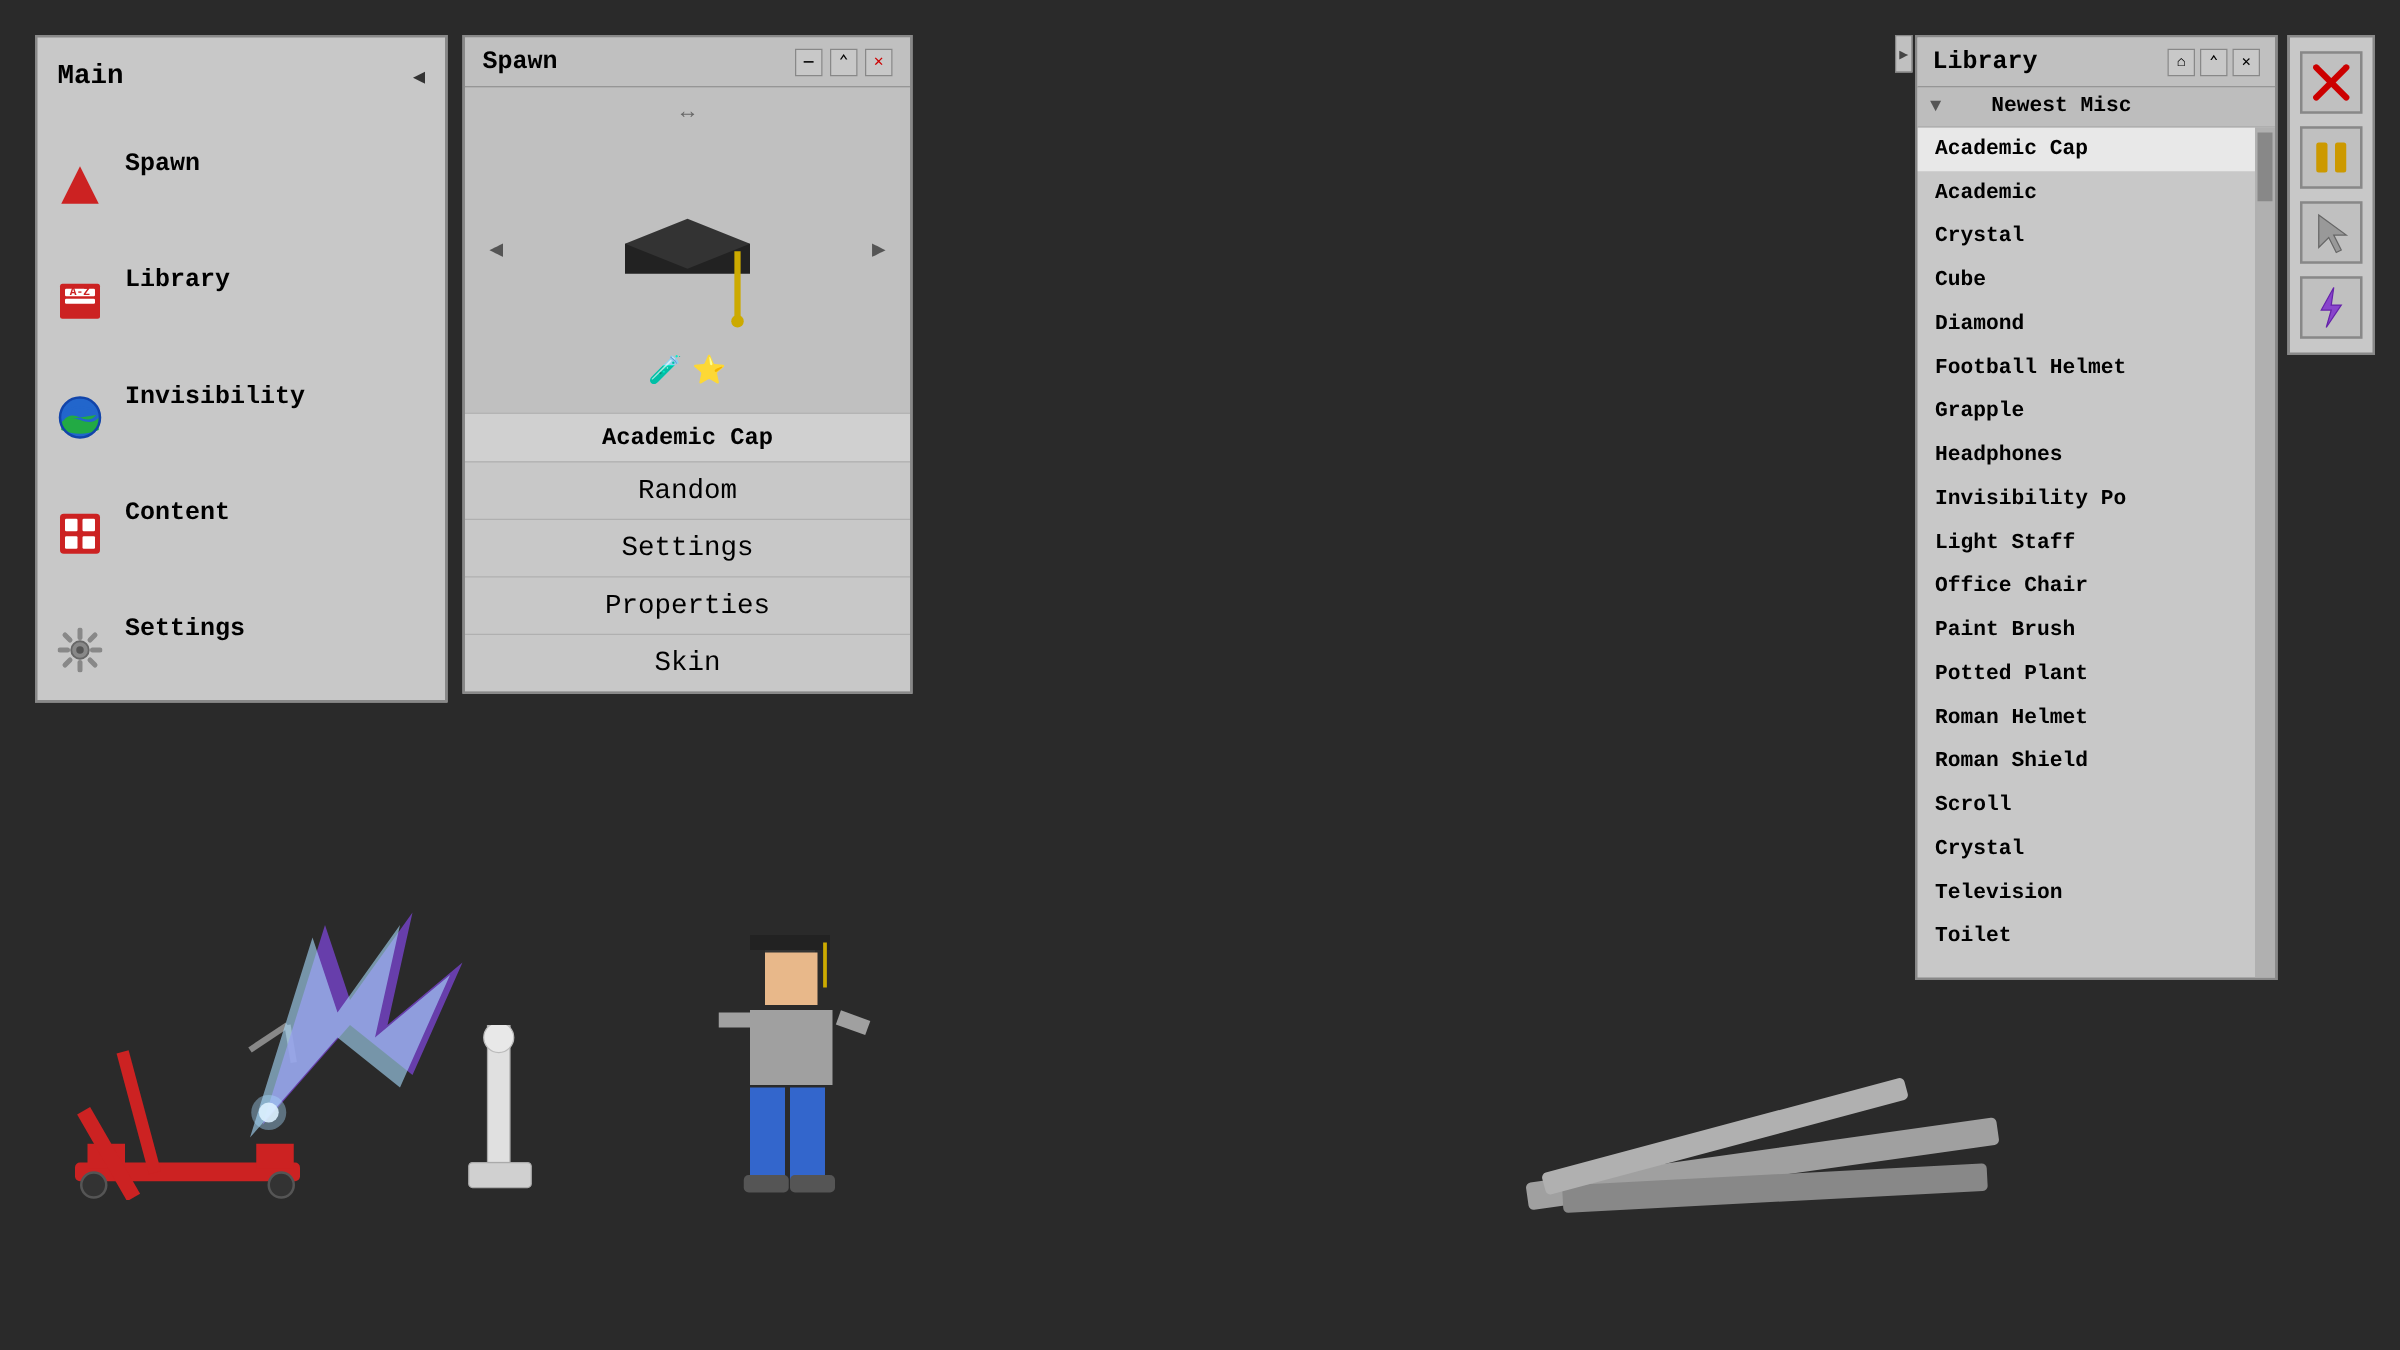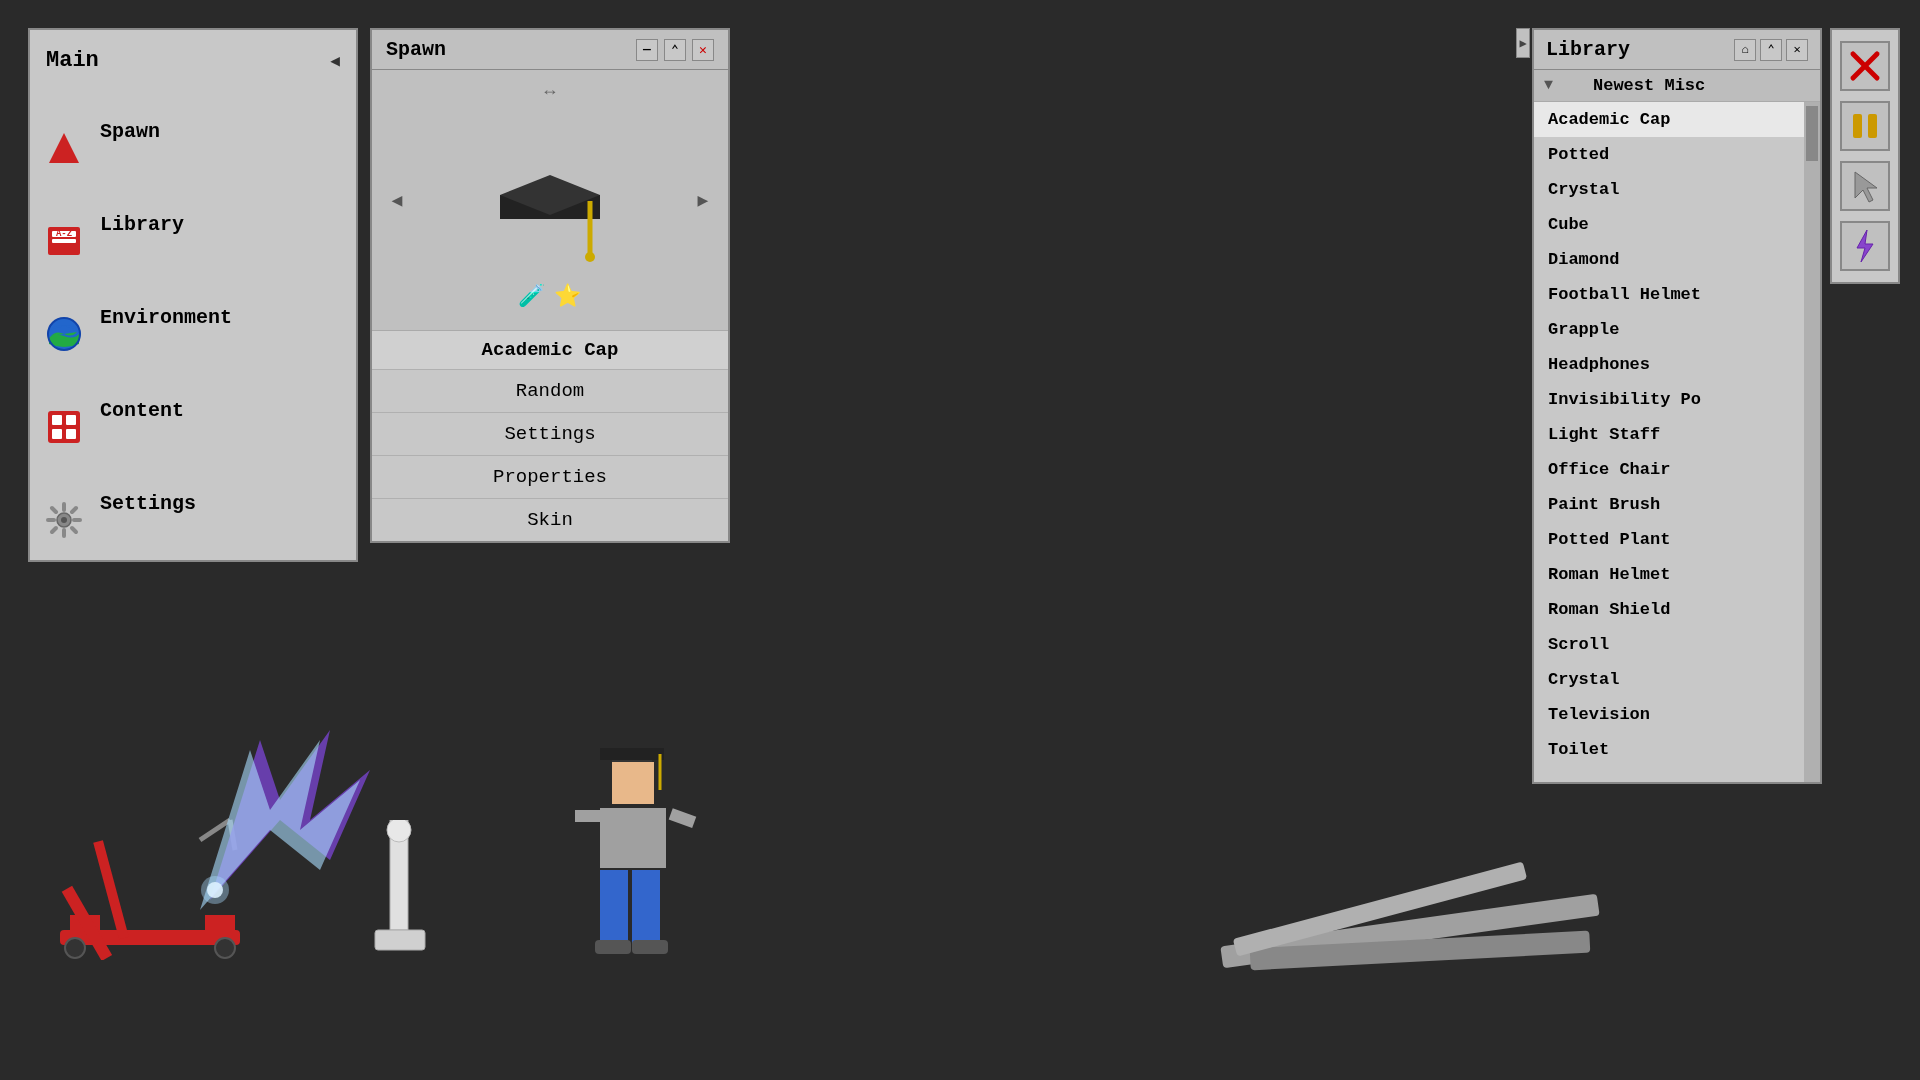--- a/index.html
+++ b/index.html
@@ -518,7 +518,7 @@
     <div class="lib-items-container">
 
     <div class="library-item selected">Academic Cap</div>
-        <div class="library-item">Potted</div>
+        <div class="library-item">Academic</div>
         <div class="library-item">Crystal</div>
         <div class="library-item">Cube</div>
         <div class="library-item">Diamond</div>

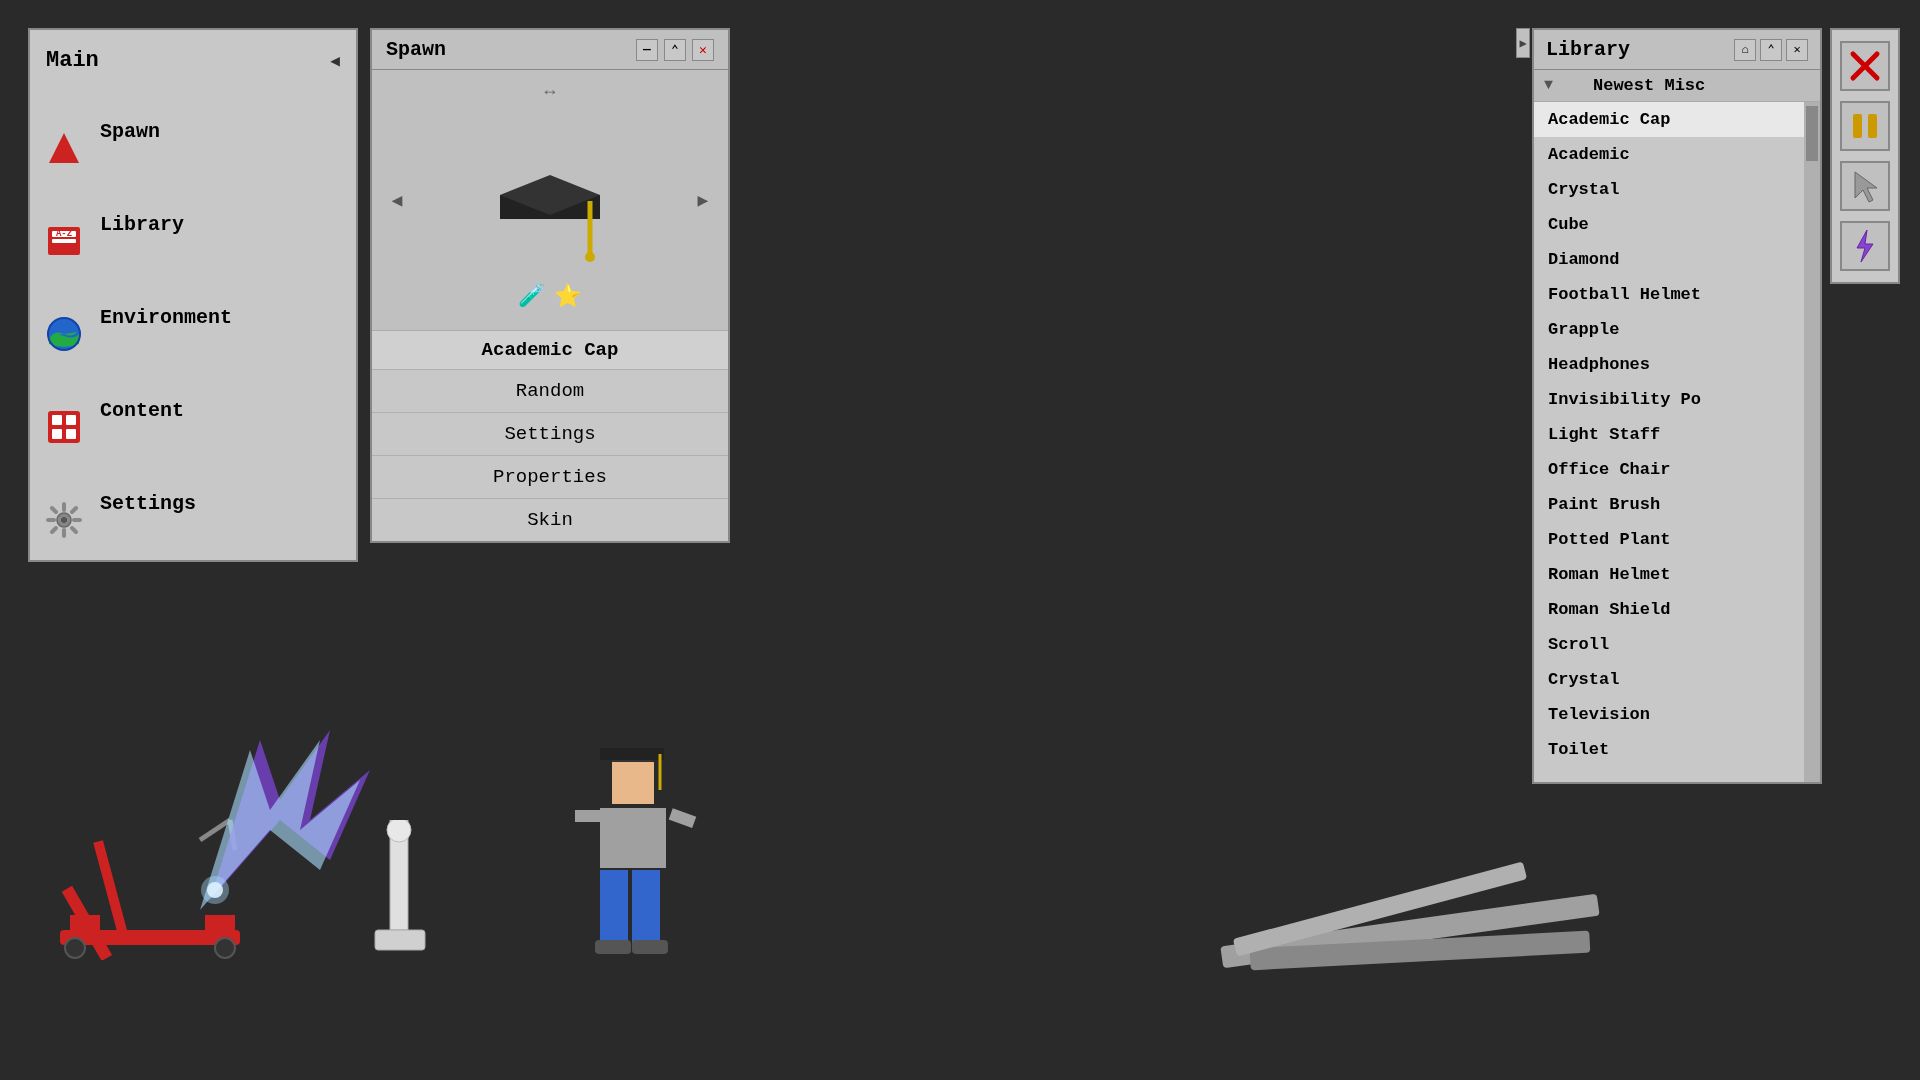--- a/index.html
+++ b/index.html
@@ -427,7 +427,7 @@
         <circle cx="18" cy="18" r="16" fill="none" stroke="#1144aa" stroke-width="2"></circle>
       </svg>
     </div>
-    <span>Environment</span>
+    <span>Invisibility</span>
   </div>
   <div class="main-menu-item">
     <div class="menu-icon">

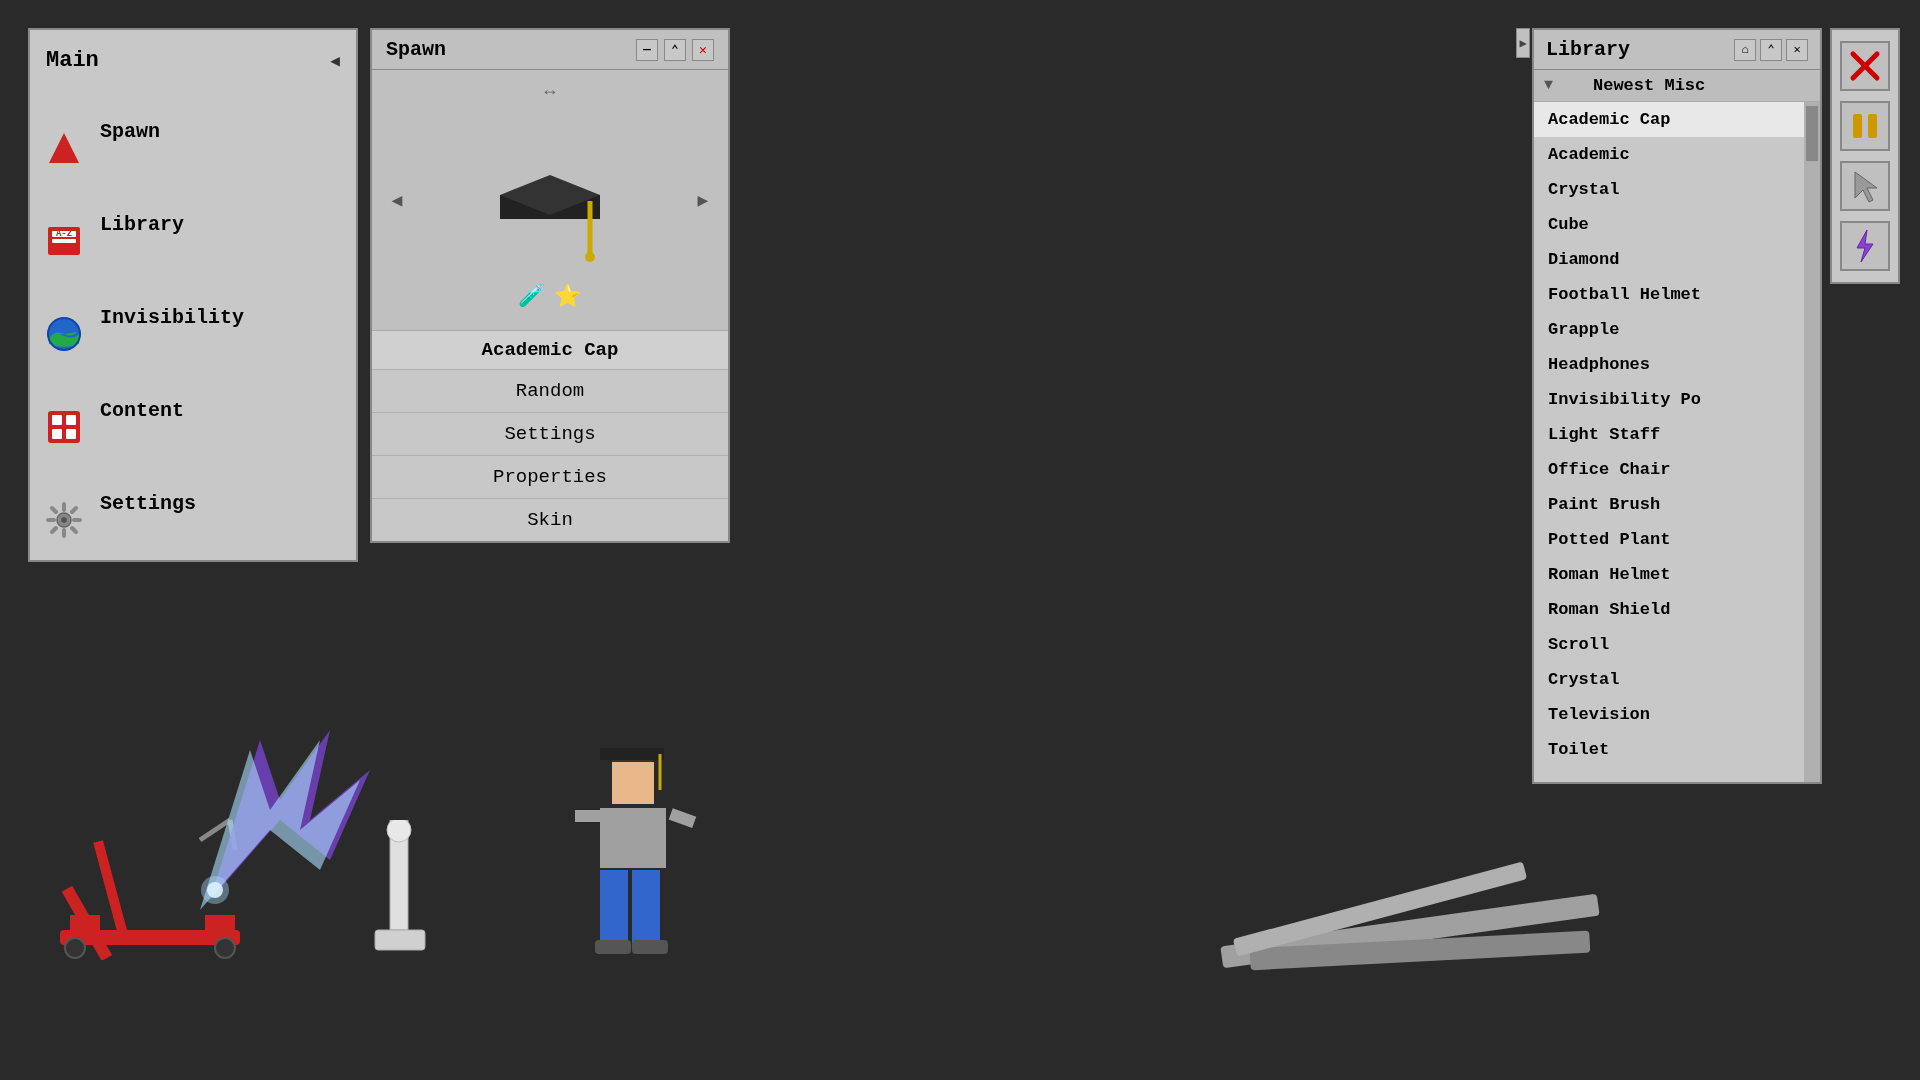--- a/index.html
+++ b/index.html
@@ -183,7 +183,7 @@
     .spawn-menu-item {
       text-align: center;
       padding: 10px;
-      font-size: 19px;
+      font-size: 22px;
       color: #000;
       cursor: pointer;
       border-top: 1px solid #b0b0b0;

